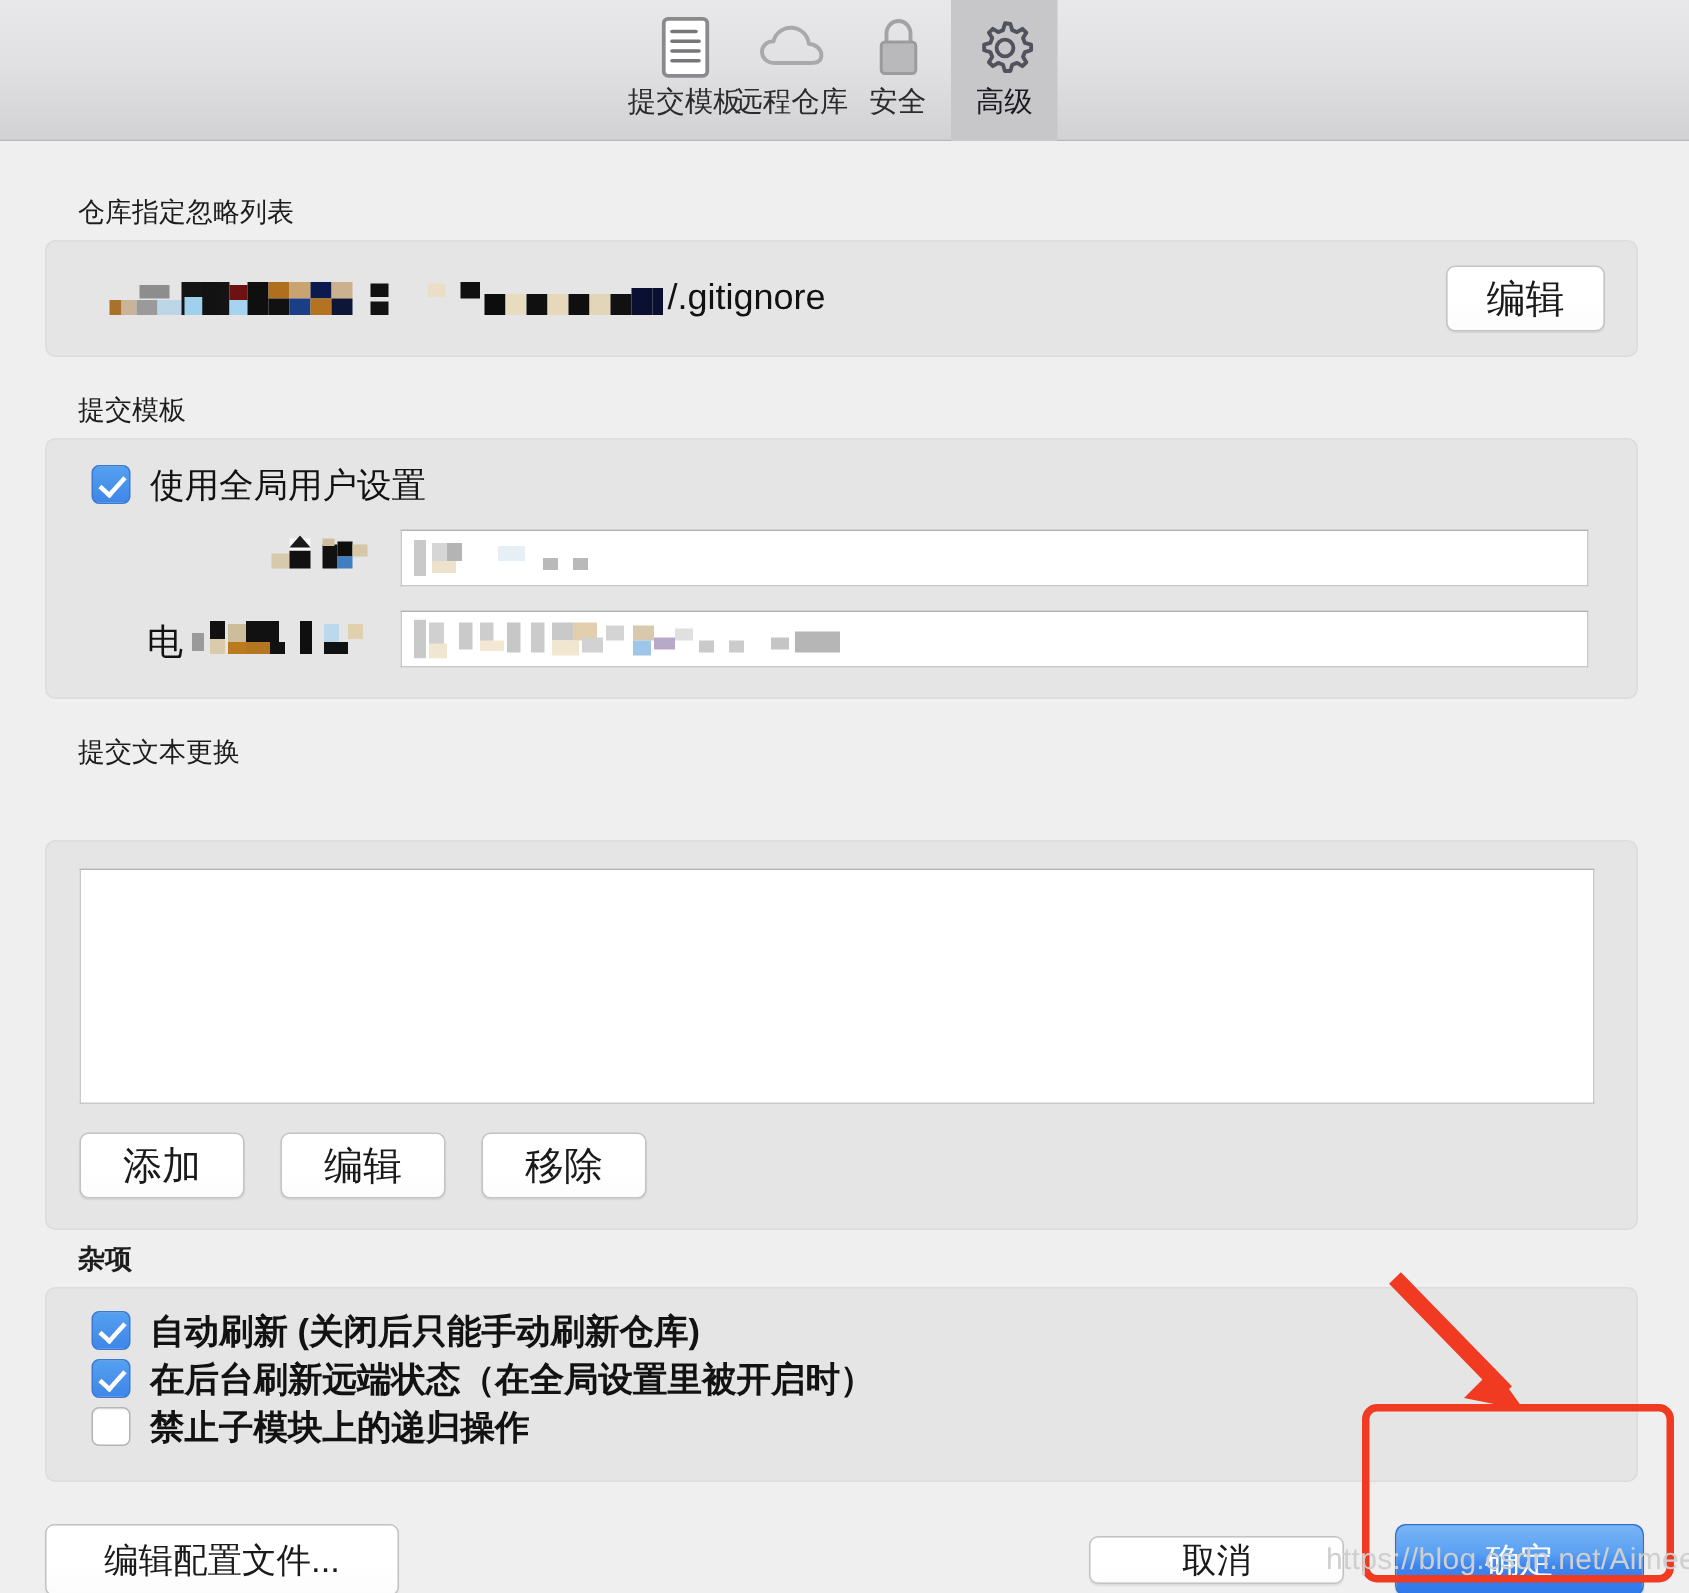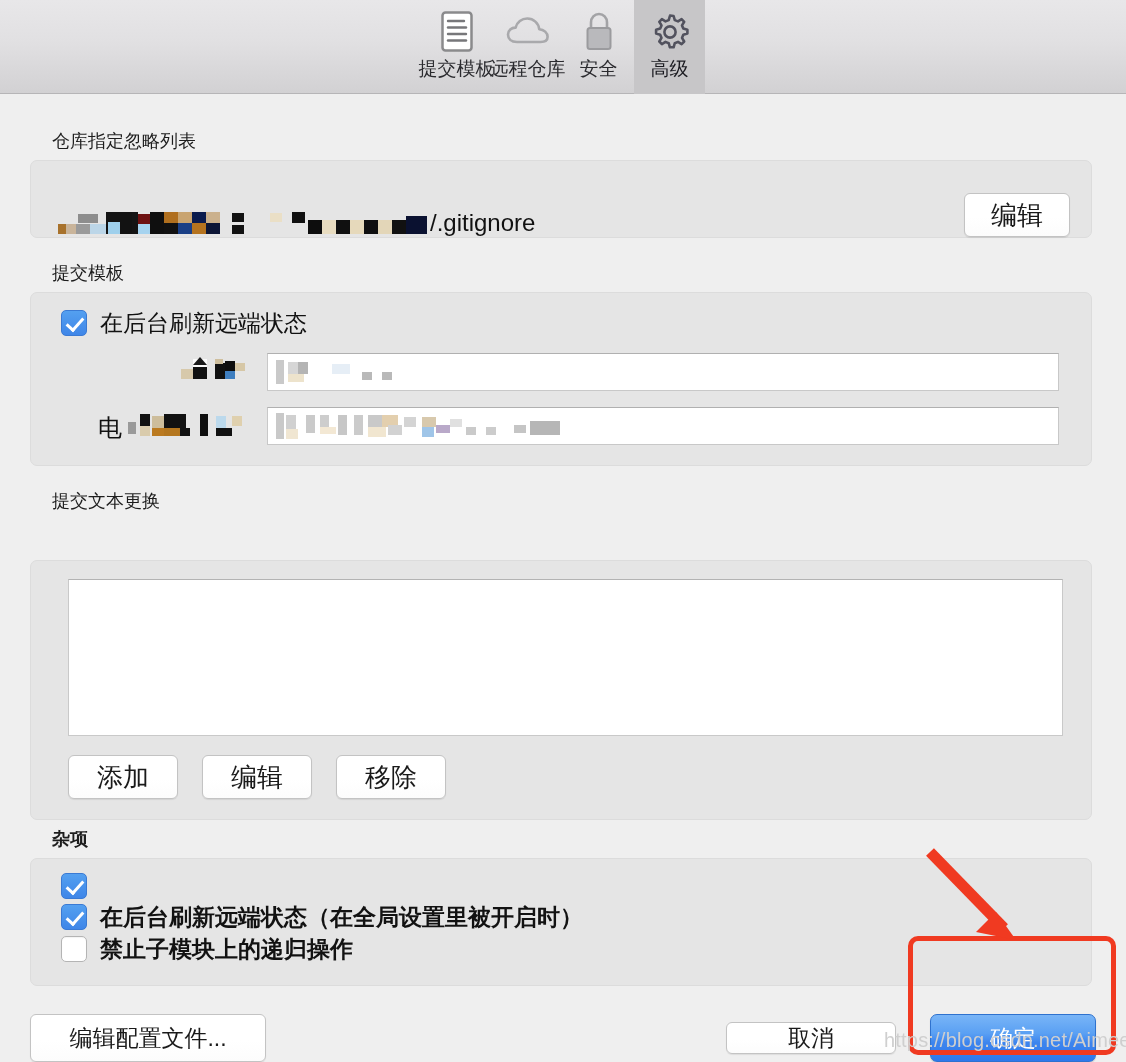--- a/index.html
+++ b/index.html
@@ -83,8 +83,8 @@
   .sec1 .panel {
     height: 78px;
     display: flex;
-    align-items: flex-end;
-    padding: 0 21px 0 25px;
+    align-items: center;
+    padding: 0 21px 0 40px;
     justify-content: space-between;
   }
   .ignore-path {

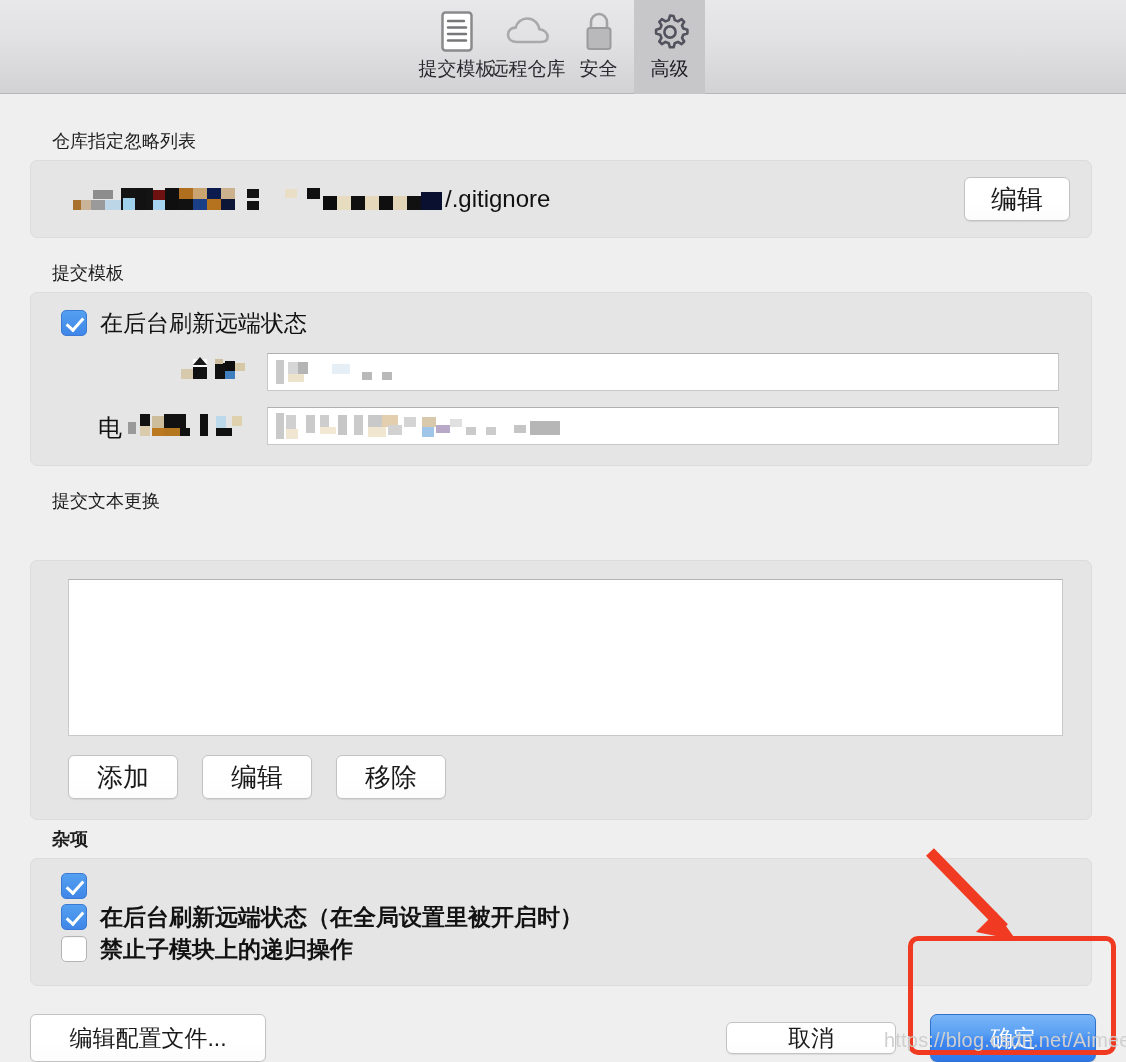--- a/index.html
+++ b/index.html
@@ -378,7 +378,7 @@
 
       <div class="chk-row">
         <span class="chk on"></span>
-        <span class="chk-label">在后台刷新远端状态</span>
+        <span class="chk-label">使用全局用户设置</span>
       </div>
 
       <div class="field-row">

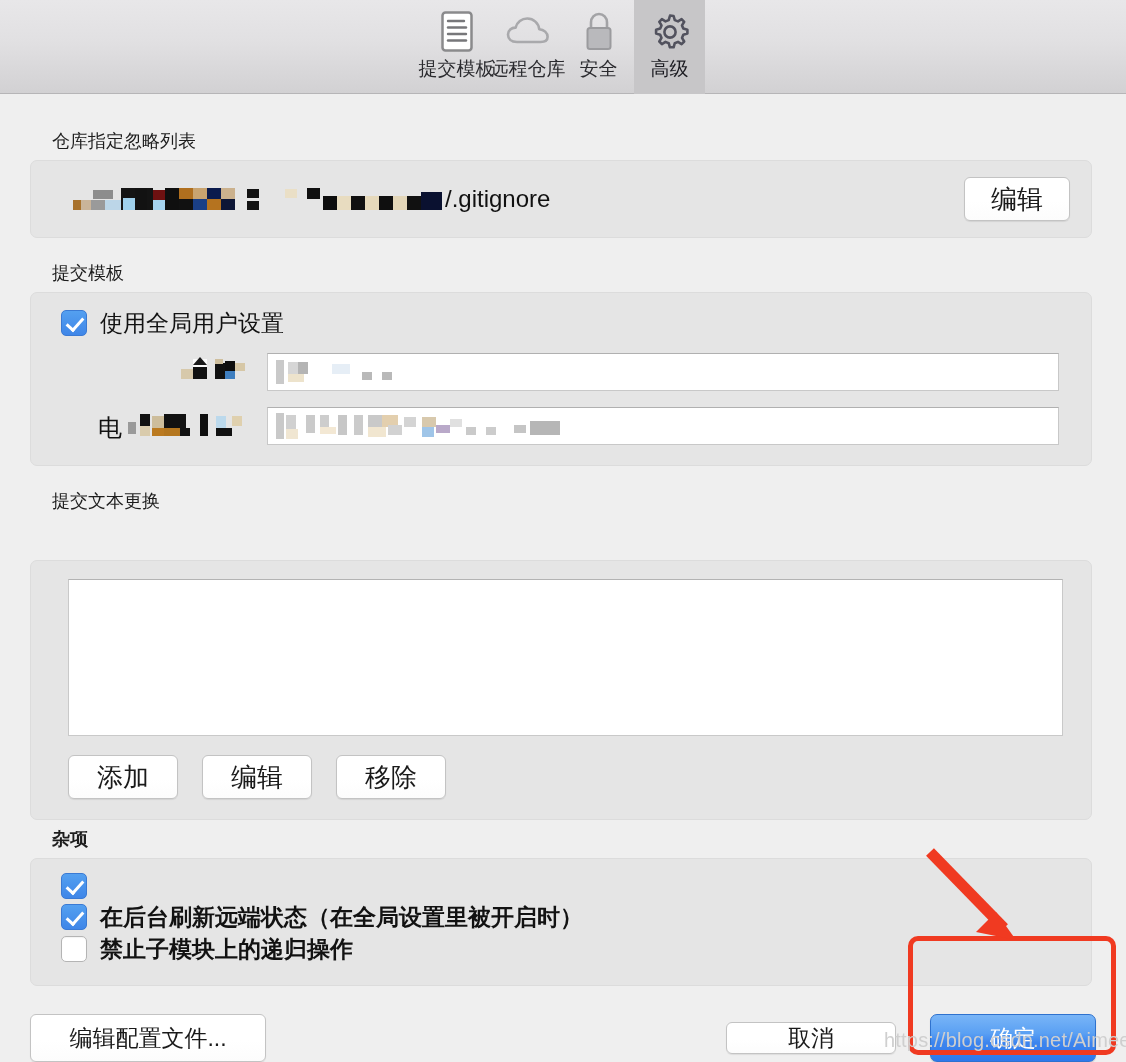--- a/index.html
+++ b/index.html
@@ -193,7 +193,7 @@
 
   
   .sec3 { margin-top: 24px; }
-  .sec3 .panel { padding: 18px 28px 20px 37px; margin-top: 48px; }
+  .sec3 .panel { padding: 18px 28px 20px 22px; margin-top: 48px; }
   .textarea {
     background: #fff;
     border: 1px solid #c9c9c9;

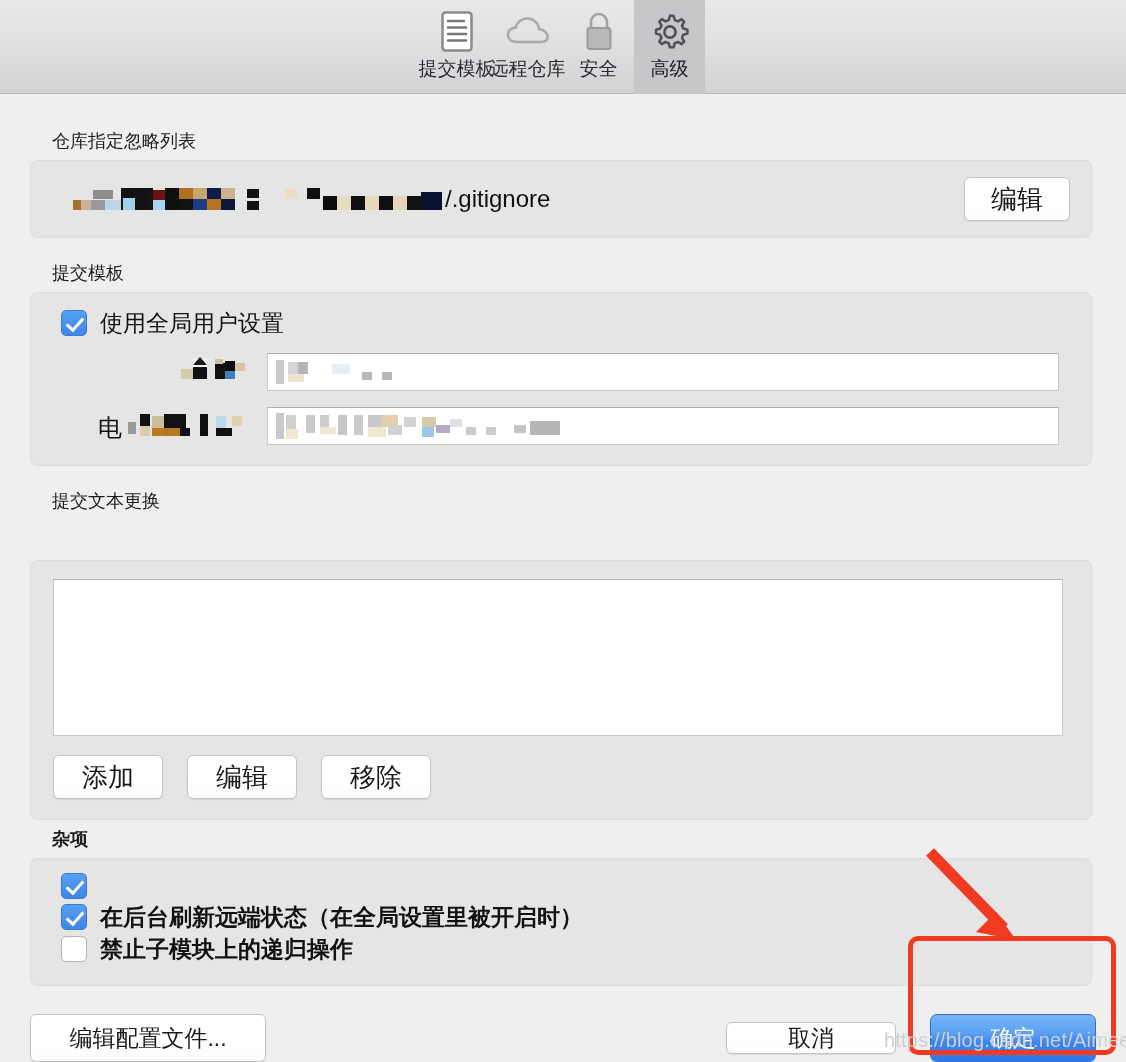--- a/index.html
+++ b/index.html
@@ -478,6 +478,7 @@
     <div class="panel">
       <div class="chk-row">
         <span class="chk on"></span>
+        <span class="chk-label">自动刷新 (关闭后只能手动刷新仓库)</span>
       </div>
       <div class="chk-row">
         <span class="chk on"></span>

